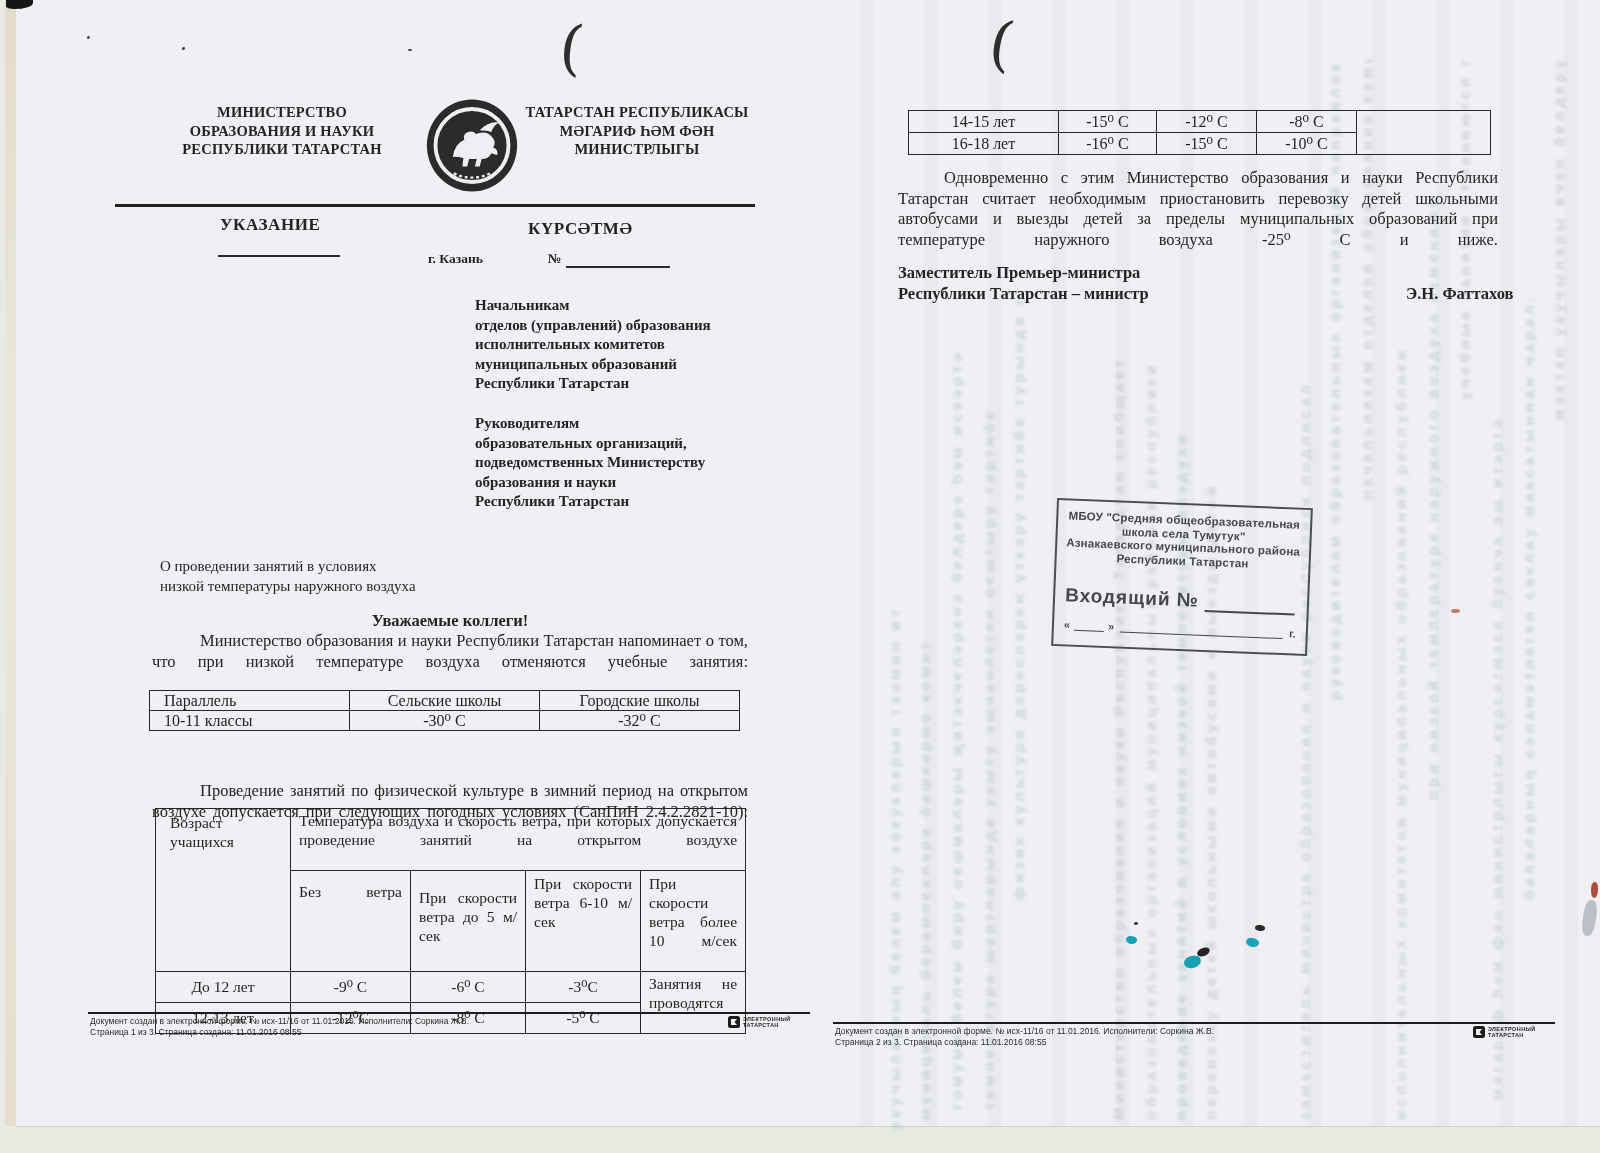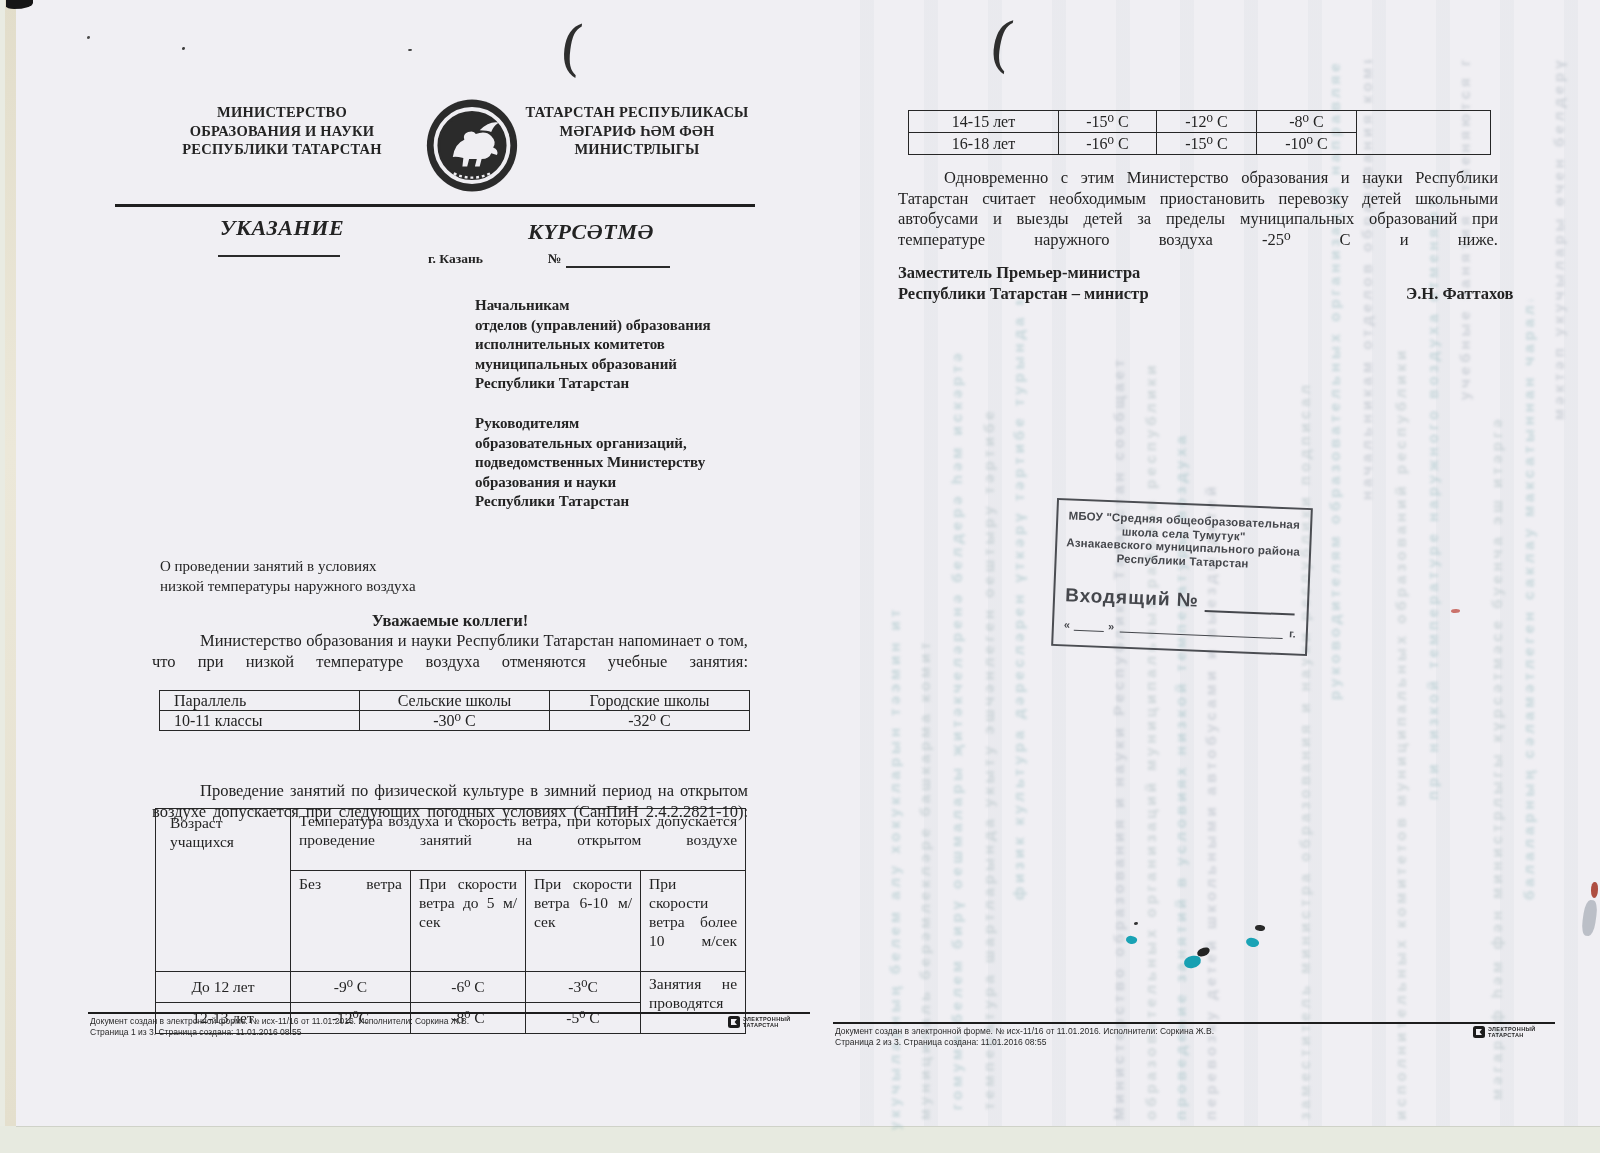--- a/index.html
+++ b/index.html
@@ -21,7 +21,7 @@
   
   .org{font-size:14.5px;line-height:18.5px;font-weight:bold;text-align:center;letter-spacing:.2px;}
   .rule{background:#1f1f1f;}
-  .doctype{font-size:22px;font-weight:bold;letter-spacing:.6px;font-style:italic;}
+  .doctype{font-size:17px;font-weight:bold;letter-spacing:.6px;}
   .blankline{border-bottom:2px solid #2a2a2a;display:inline-block;}
   .small-place{font-size:13.5px;font-weight:bold;}
   .addr{font-size:15px;line-height:19.5px;font-weight:bold;width:300px;}

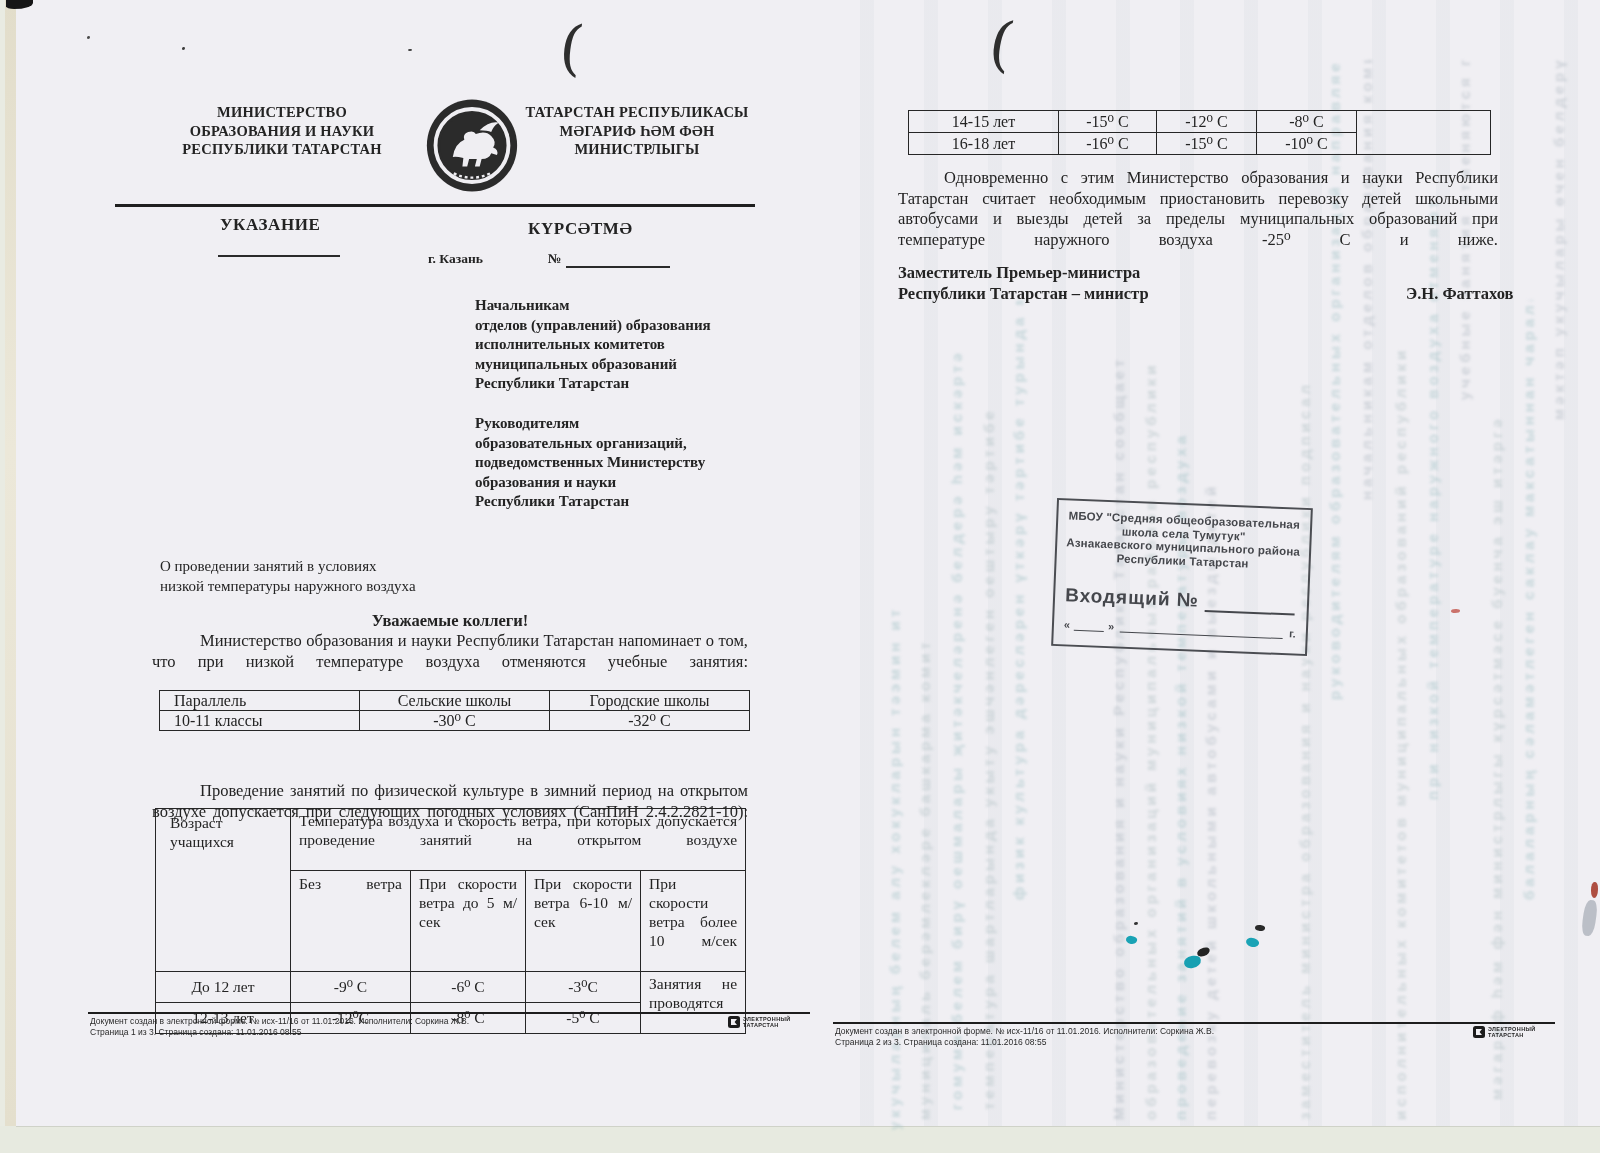--- a/index.html
+++ b/index.html
@@ -154,7 +154,7 @@
 
     <div class="abs body-par jtext" style="left:152px;top:618px;">Министерство образования и науки Республики Татарстан  напоминает  о том, что при низкой температуре воздуха отменяются учебные занятия:</div>
 
-    <table class="abs t1" style="left:159px;top:690px;width:590px;">
+    <table class="abs t1" style="left:149px;top:690px;width:590px;">
       <colgroup>
           <col style="width:200px">
           <col style="width:190px">

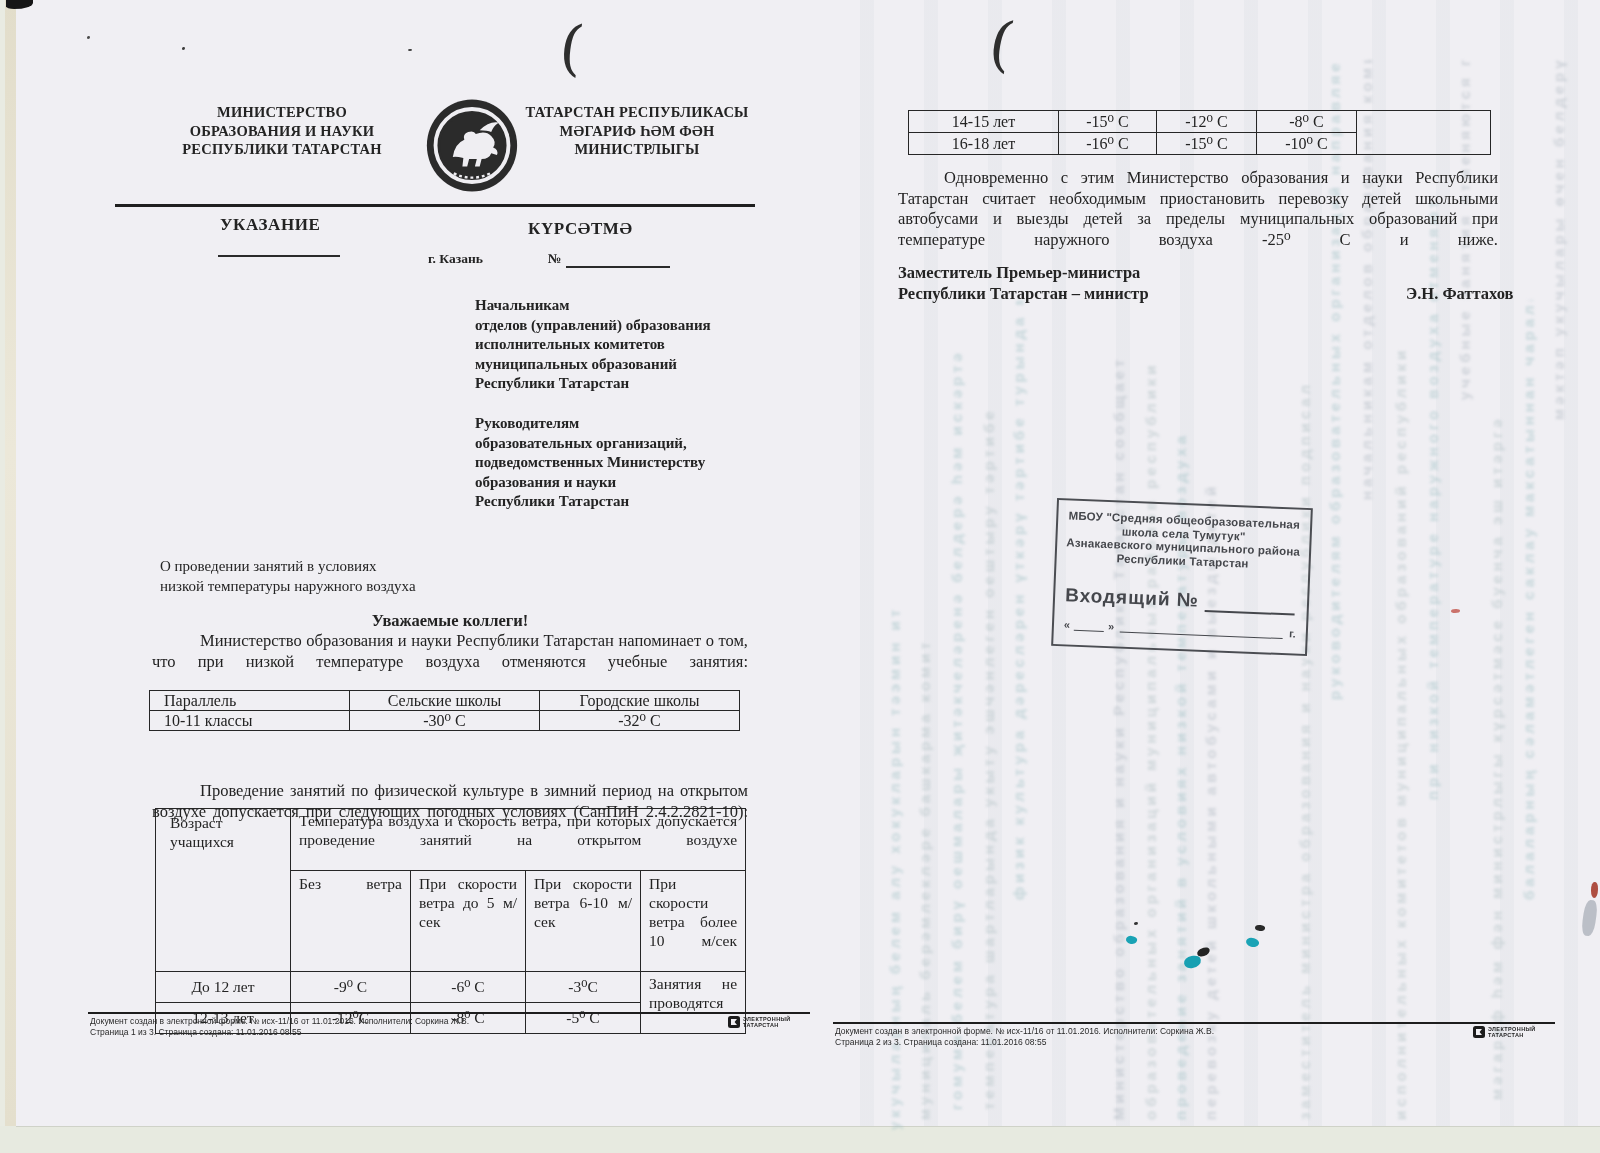--- a/index.html
+++ b/index.html
@@ -190,7 +190,7 @@
         <td class="hd jtext" colspan="4" style="height:40px;">Температура воздуха и скорость ветра, при которых допускается проведение занятий на открытом воздухе</td>
       </tr>
       <tr>
-        <td class="hd jtext" style="height:76px;vertical-align:top;padding-top:3px;">Без ветра</td>
+        <td class="hd jtext" style="height:76px;vertical-align:top;padding-top:11px;">Без ветра</td>
         <td class="hd jtext" style="vertical-align:top;padding-top:3px;">При скорости ветра до 5 м/сек</td>
         <td class="hd jtext" style="vertical-align:top;padding-top:3px;">При скорости ветра 6-10 м/сек</td>
         <td class="hd jtext" style="vertical-align:top;padding-top:3px;">При скорости ветра более 10 м/сек</td>

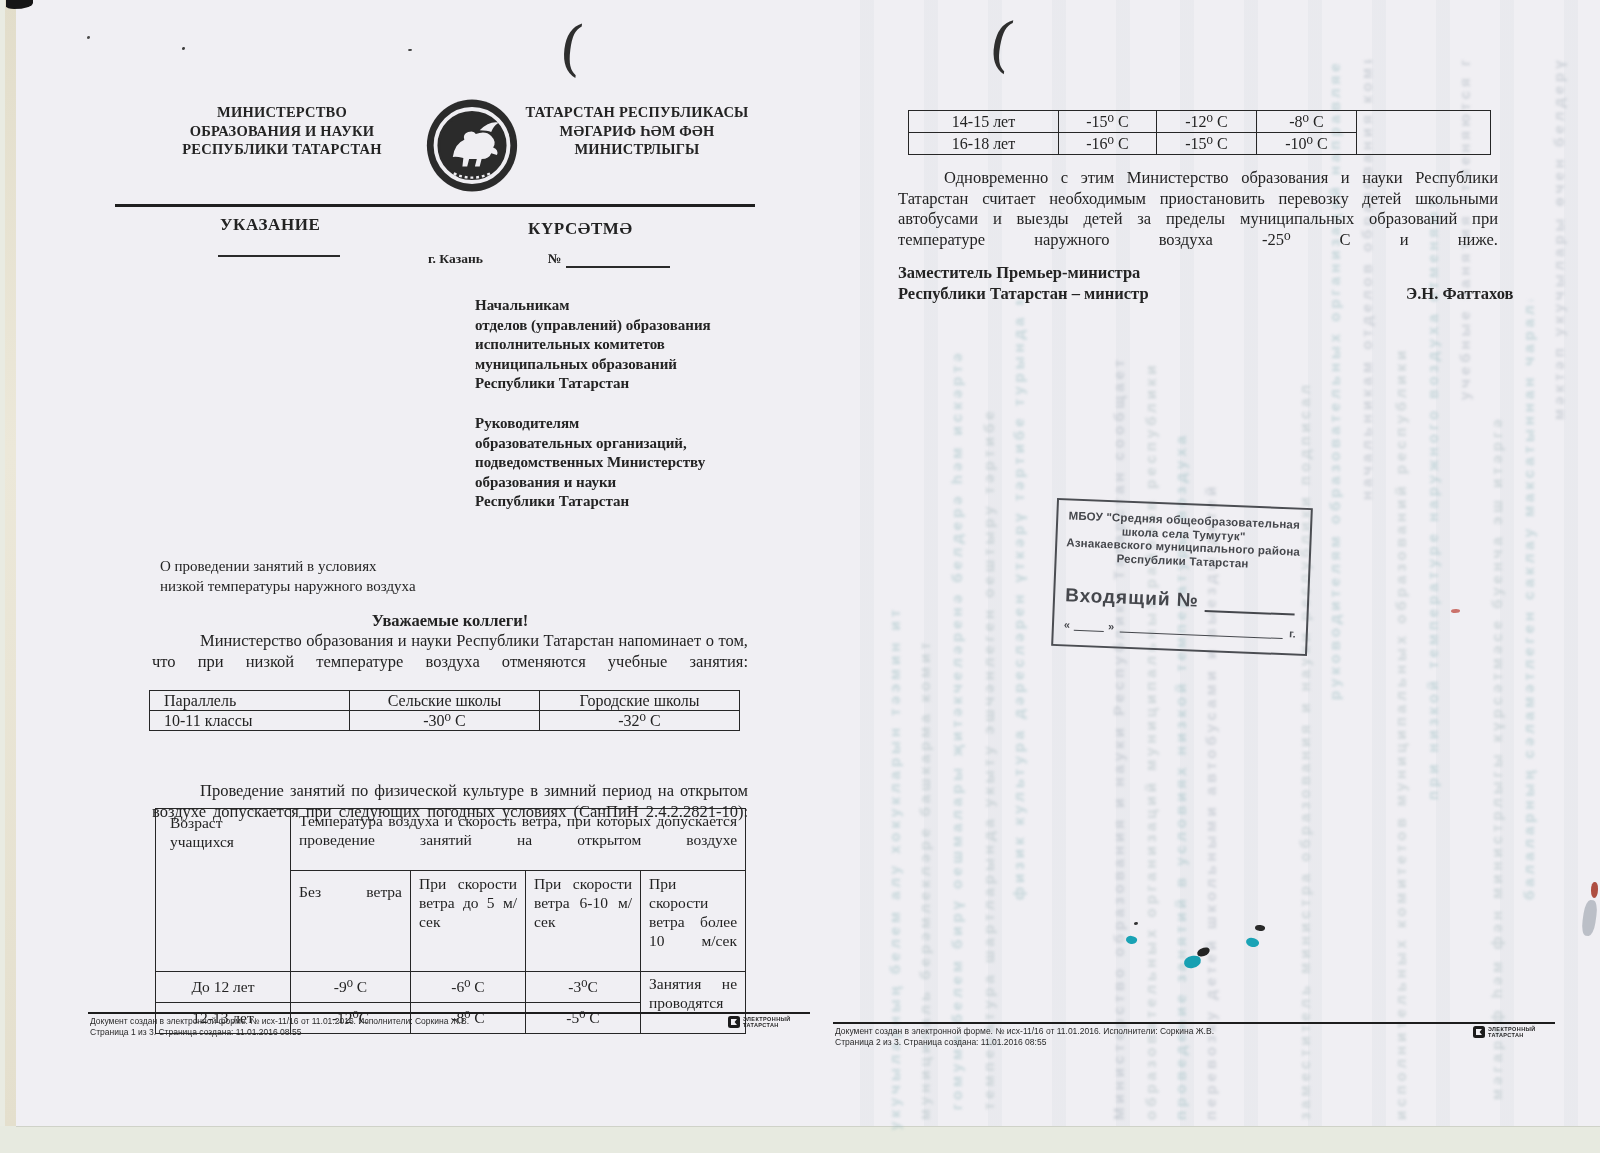--- a/index.html
+++ b/index.html
@@ -191,7 +191,7 @@
       </tr>
       <tr>
         <td class="hd jtext" style="height:76px;vertical-align:top;padding-top:11px;">Без ветра</td>
-        <td class="hd jtext" style="vertical-align:top;padding-top:3px;">При скорости ветра до 5 м/сек</td>
+        <td class="hd jtext" style="vertical-align:top;padding-top:17px;">При скорости ветра до 5 м/сек</td>
         <td class="hd jtext" style="vertical-align:top;padding-top:3px;">При скорости ветра 6-10 м/сек</td>
         <td class="hd jtext" style="vertical-align:top;padding-top:3px;">При скорости ветра более 10 м/сек</td>
       </tr>

